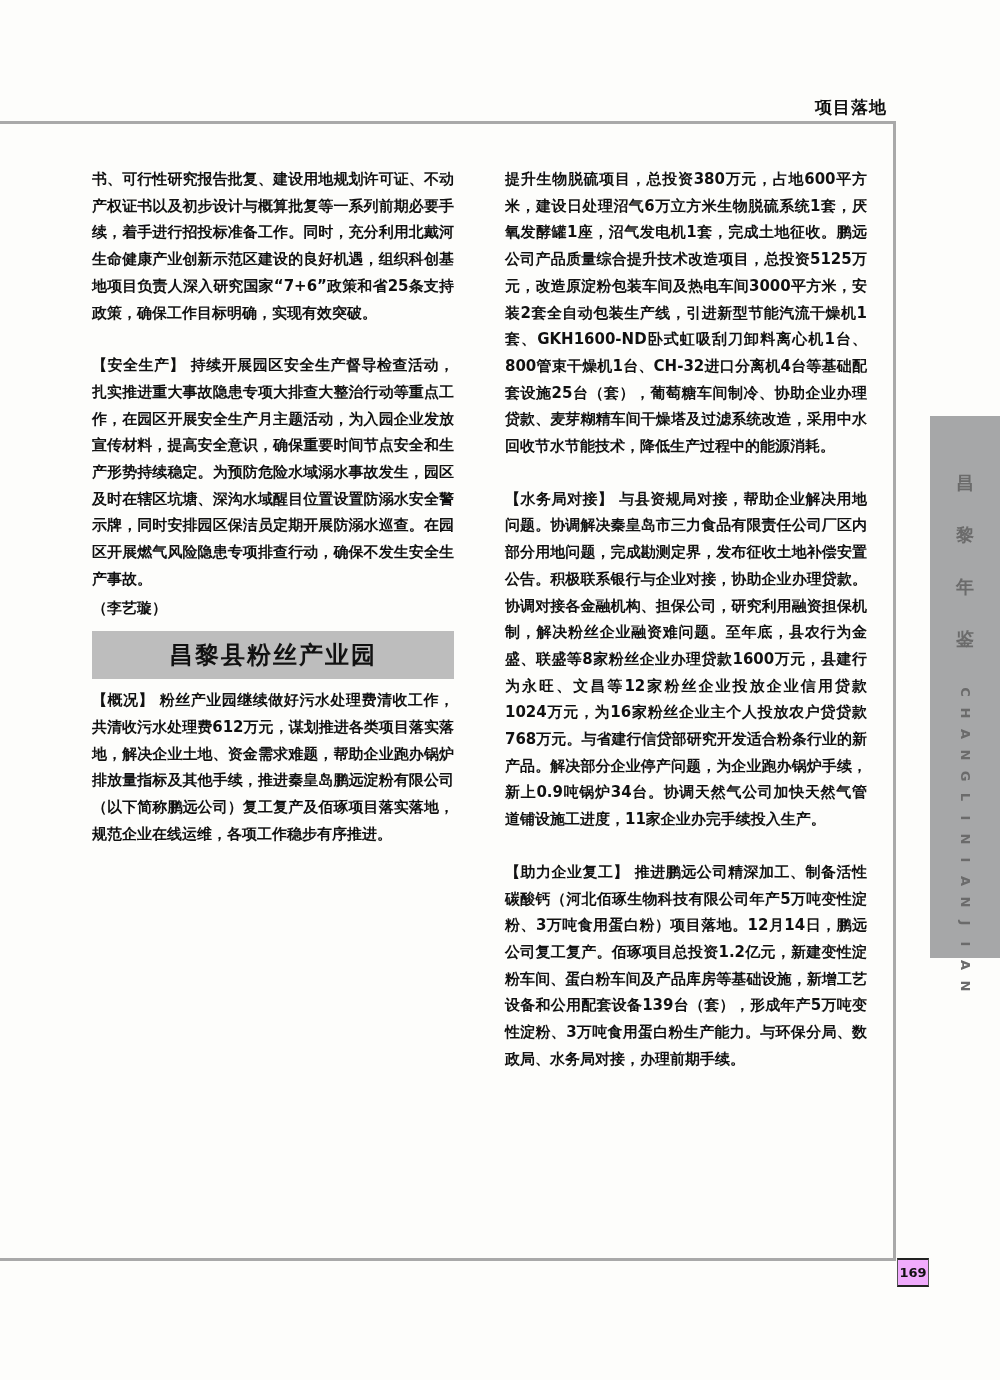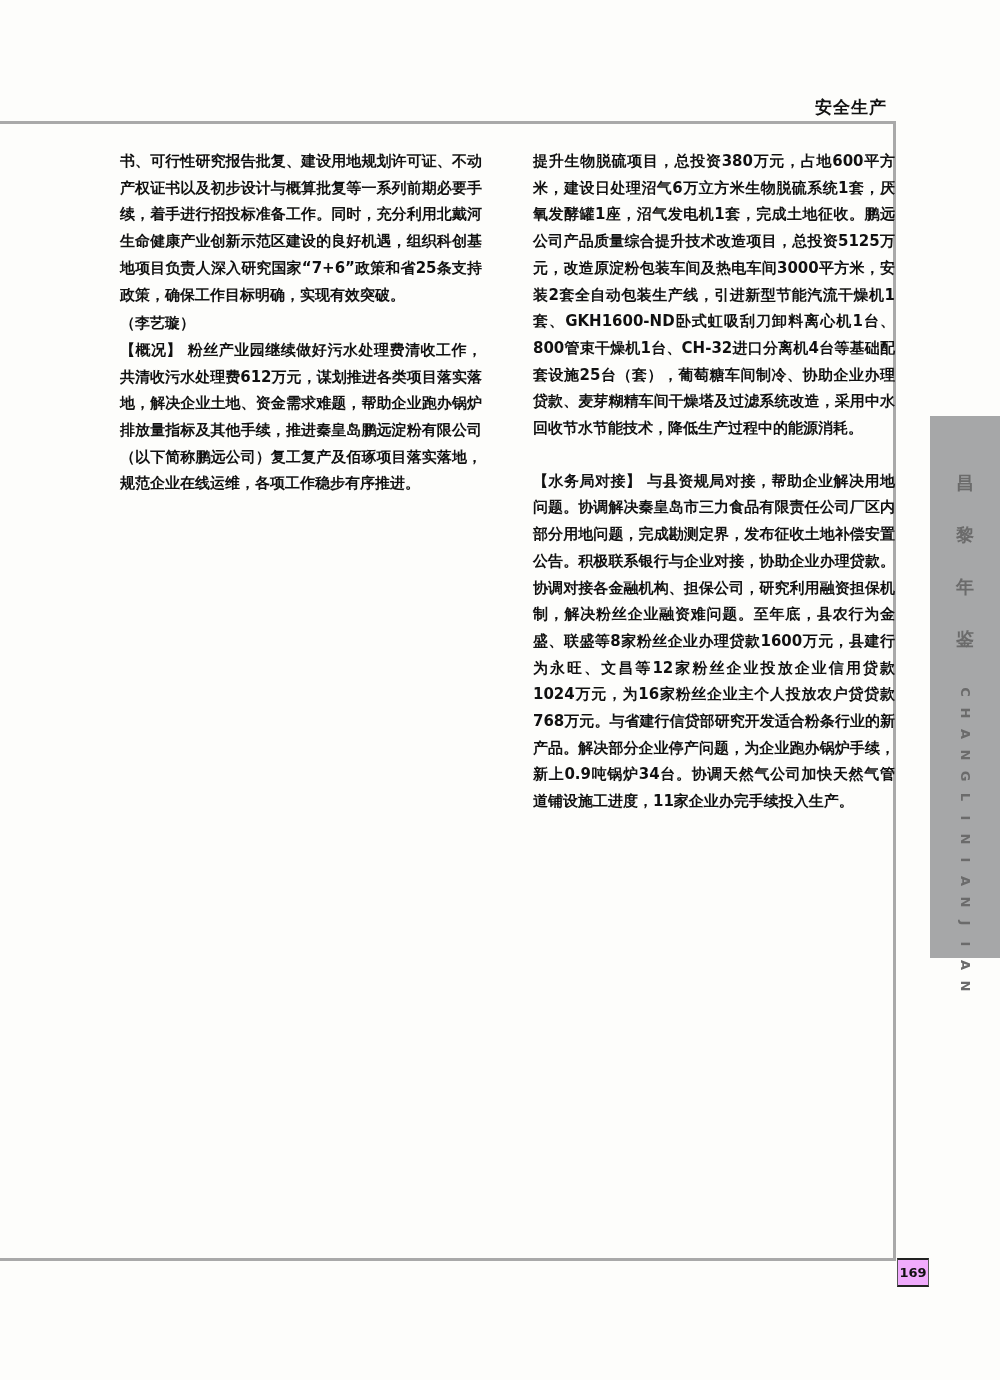--- a/index.html
+++ b/index.html
@@ -29,7 +29,7 @@
 </head>
 <body>
 
-<div class="running-head">安全生产</div>
+<div class="running-head">项目落地</div>
 
 <div class="frame"></div>
 

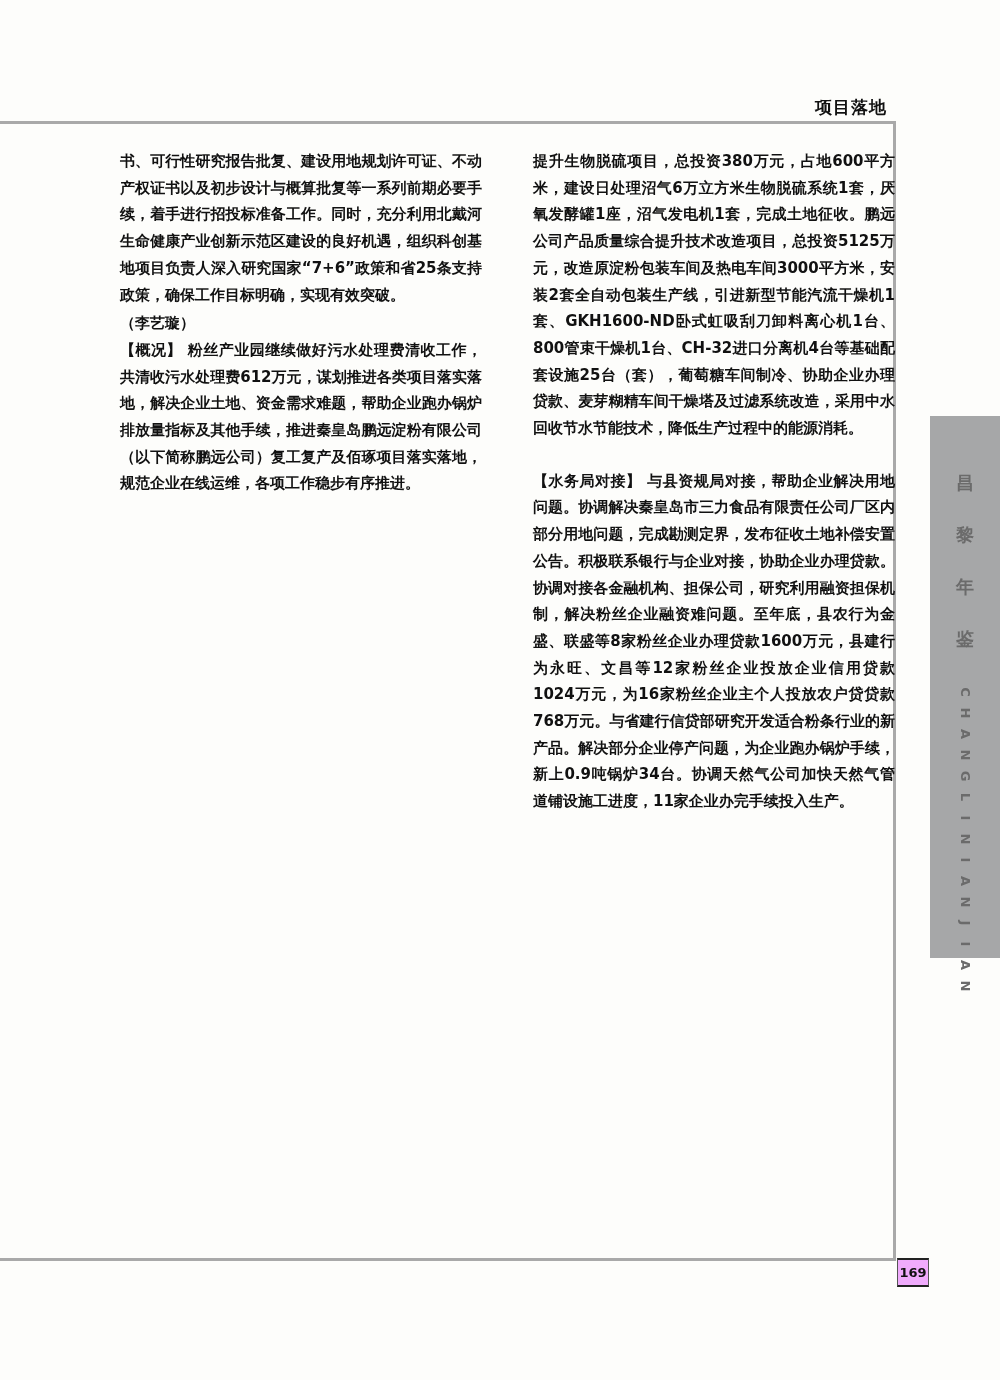--- a/index.html
+++ b/index.html
@@ -8,7 +8,7 @@
   .running-head { position:absolute; left:815px; top:96px; font-size:17px; font-weight:bold; letter-spacing:1px; }
   .frame { position:absolute; left:0; top:121px; width:893px; height:1134px;
            border-top:3px solid #a9a9a9; border-right:3px solid #a9a9a9; border-bottom:3px solid #a9a9a9; }
-  .col { position:absolute; top:148px; width:362px; font-size:15px; line-height:26.7px; font-weight:bold;margin-left:28px; }
+  .col { position:absolute; top:166px; width:362px; font-size:15px; line-height:26.7px; font-weight:bold; }
   .col.left { left:92px; }
   .col.right { left:505px; }
   .para { margin:0; text-align:justify; }

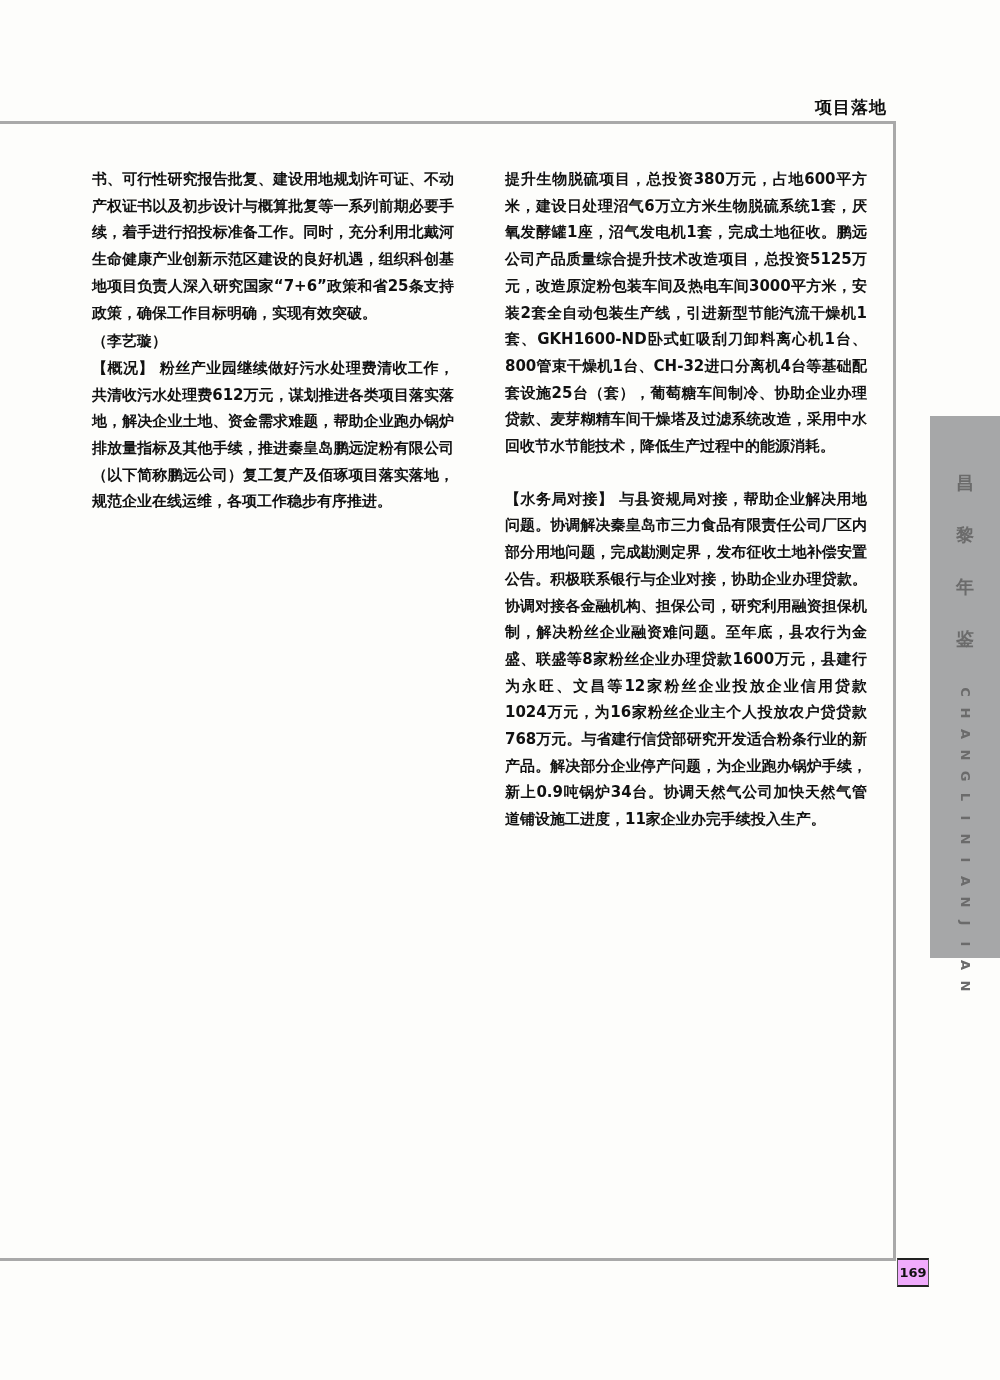--- a/index.html
+++ b/index.html
@@ -36,6 +36,10 @@
 <div class="col left">
   <p class="para">书、可行性研究报告批复、建设用地规划许可证、不动产权证书以及初步设计与概算批复等一系列前期必要手续，着手进行招投标准备工作。同时，充分利用北戴河生命健康产业创新示范区建设的良好机遇，组织科创基地项目负责人深入研究国家“7+6”政策和省25条支持政策，确保工作目标明确，实现有效突破。</p>
 
+  <p class="para">
+    <span class="heading">【安全生产】</span>
+    <span>持续开展园区安全生产督导检查活动，扎实推进重大事故隐患专项大排查大整治行动等重点工作，在园区开展安全生产月主题活动，为入园企业发放宣传材料，提高安全意识，确保重要时间节点安全和生产形势持续稳定。为预防危险水域溺水事故发生，园区及时在辖区坑塘、深沟水域醒目位置设置防溺水安全警示牌，同时安排园区保洁员定期开展防溺水巡查。在园区开展燃气风险隐患专项排查行动，确保不发生安全生产事故。</span>
+  </p>
   <p class="byline">（李艺璇）</p>
 
 

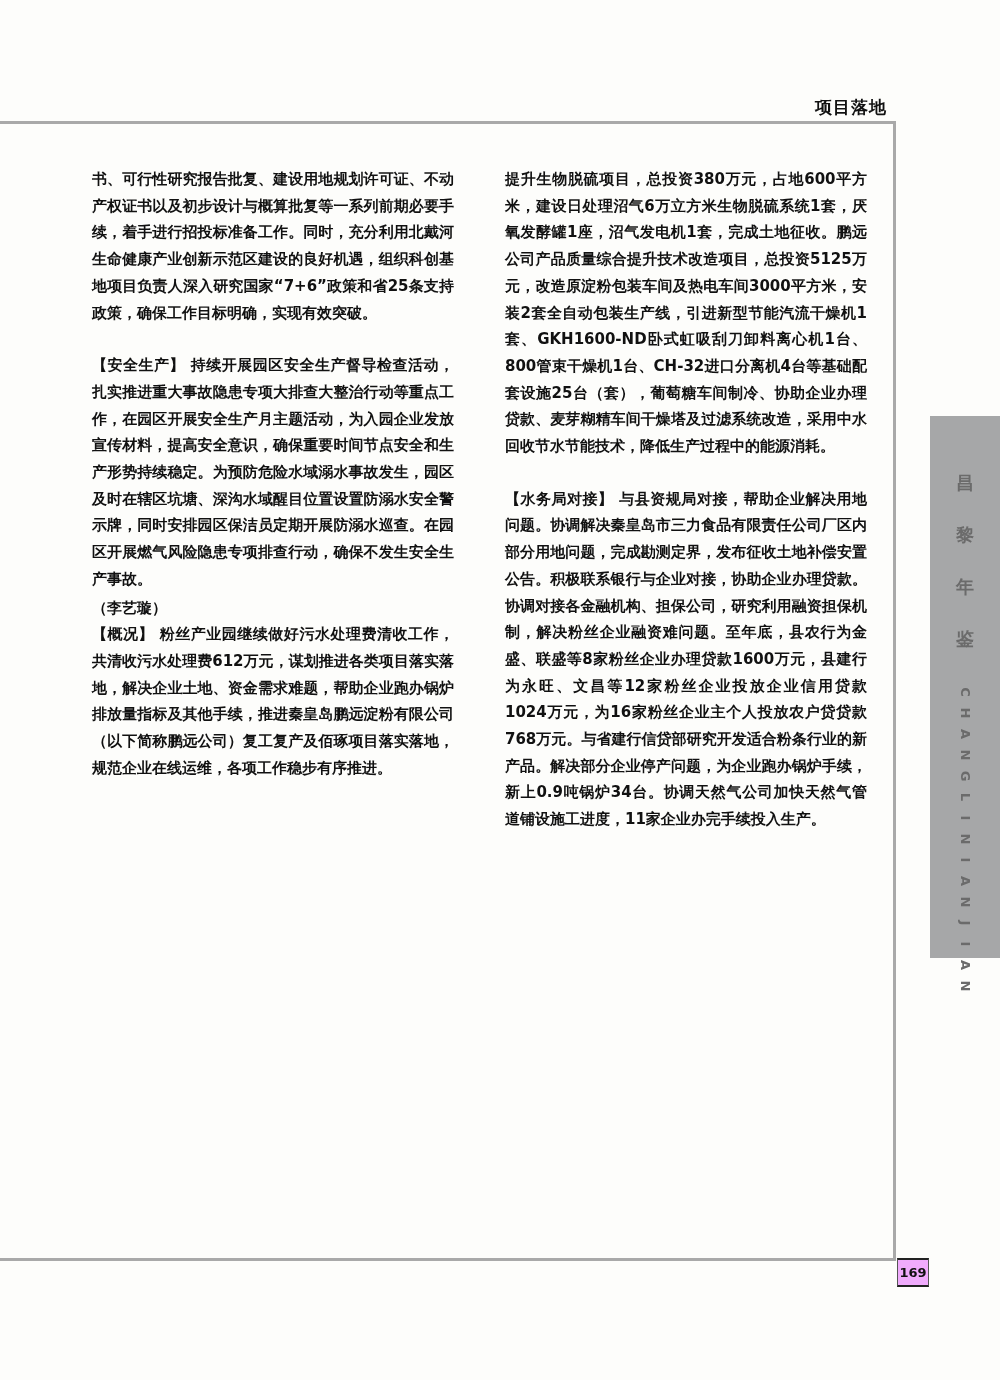--- a/index.html
+++ b/index.html
@@ -42,6 +42,7 @@
   </p>
   <p class="byline">（李艺璇）</p>
 
+  <div class="section-banner">昌黎县粉丝产业园</div>
 
   <p class="para" style="margin-top:0">
     <span class="heading">【概况】</span>

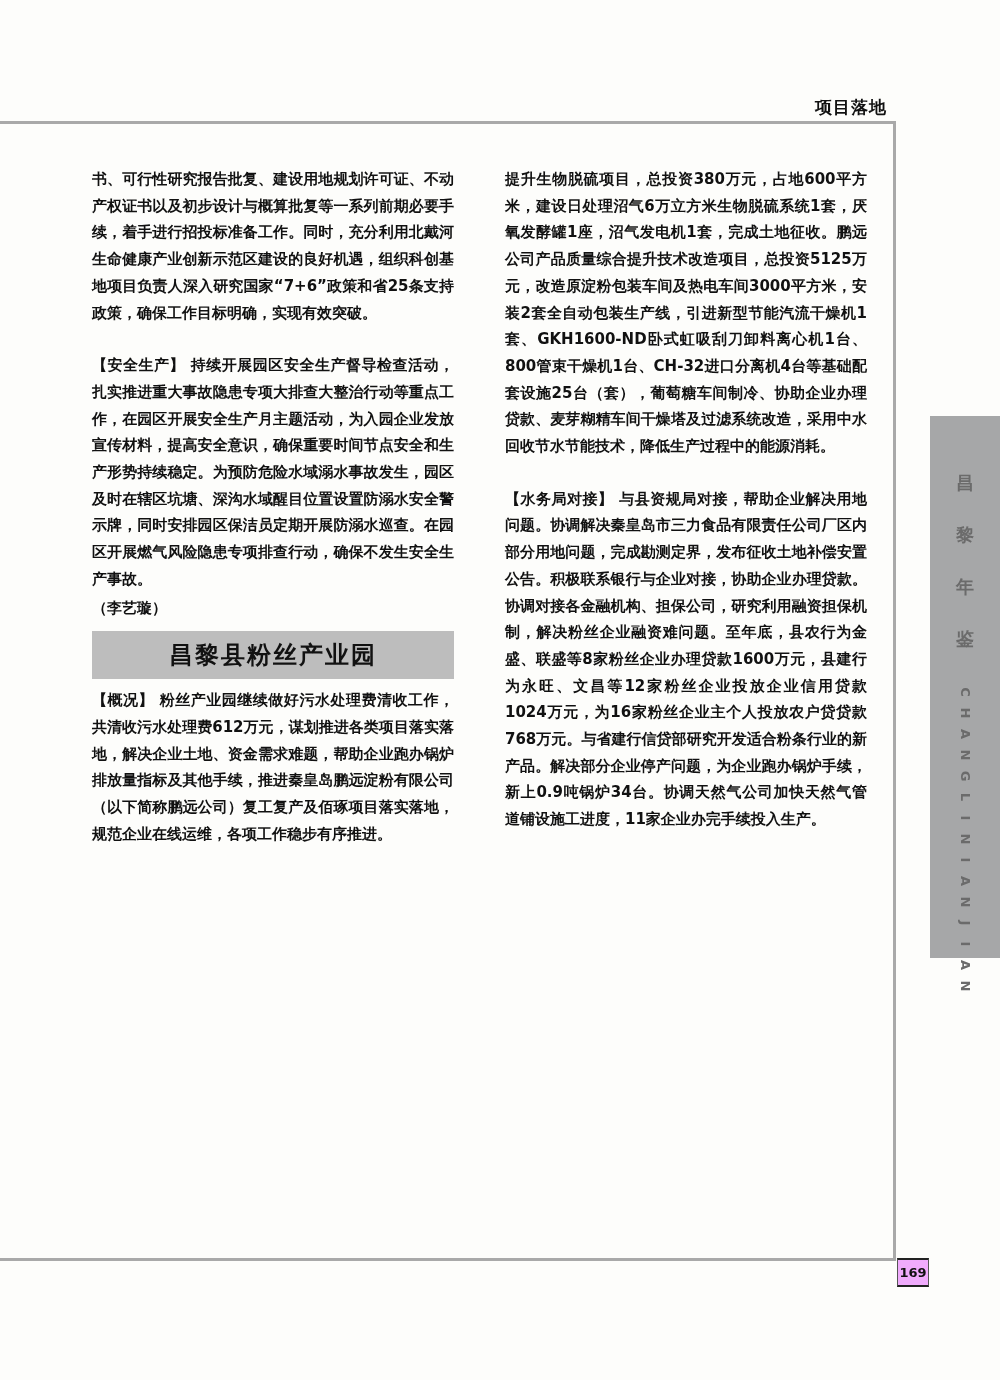--- a/index.html
+++ b/index.html
@@ -59,6 +59,10 @@
     <span>与县资规局对接，帮助企业解决用地问题。协调解决秦皇岛市三力食品有限责任公司厂区内部分用地问题，完成勘测定界，发布征收土地补偿安置公告。积极联系银行与企业对接，协助企业办理贷款。协调对接各金融机构、担保公司，研究利用融资担保机制，解决粉丝企业融资难问题。至年底，县农行为金盛、联盛等8家粉丝企业办理贷款1600万元，县建行为永旺、文昌等12家粉丝企业投放企业信用贷款1024万元，为16家粉丝企业主个人投放农户贷贷款768万元。与省建行信贷部研究开发适合粉条行业的新产品。解决部分企业停产问题，为企业跑办锅炉手续，新上0.9吨锅炉34台。协调天然气公司加快天然气管道铺设施工进度，11家企业办完手续投入生产。</span>
   </p>
 
+  <p class="para">
+    <span class="heading">【助力企业复工】</span>
+    <span>推进鹏远公司精深加工、制备活性碳酸钙（河北佰琢生物科技有限公司年产5万吨变性淀粉、3万吨食用蛋白粉）项目落地。12月14日，鹏远公司复工复产。佰琢项目总投资1.2亿元，新建变性淀粉车间、蛋白粉车间及产品库房等基础设施，新增工艺设备和公用配套设备139台（套），形成年产5万吨变性淀粉、3万吨食用蛋白粉生产能力。与环保分局、数政局、水务局对接，办理前期手续。</span>
+  </p>
 </div>
 
 <div class="side-tab">

